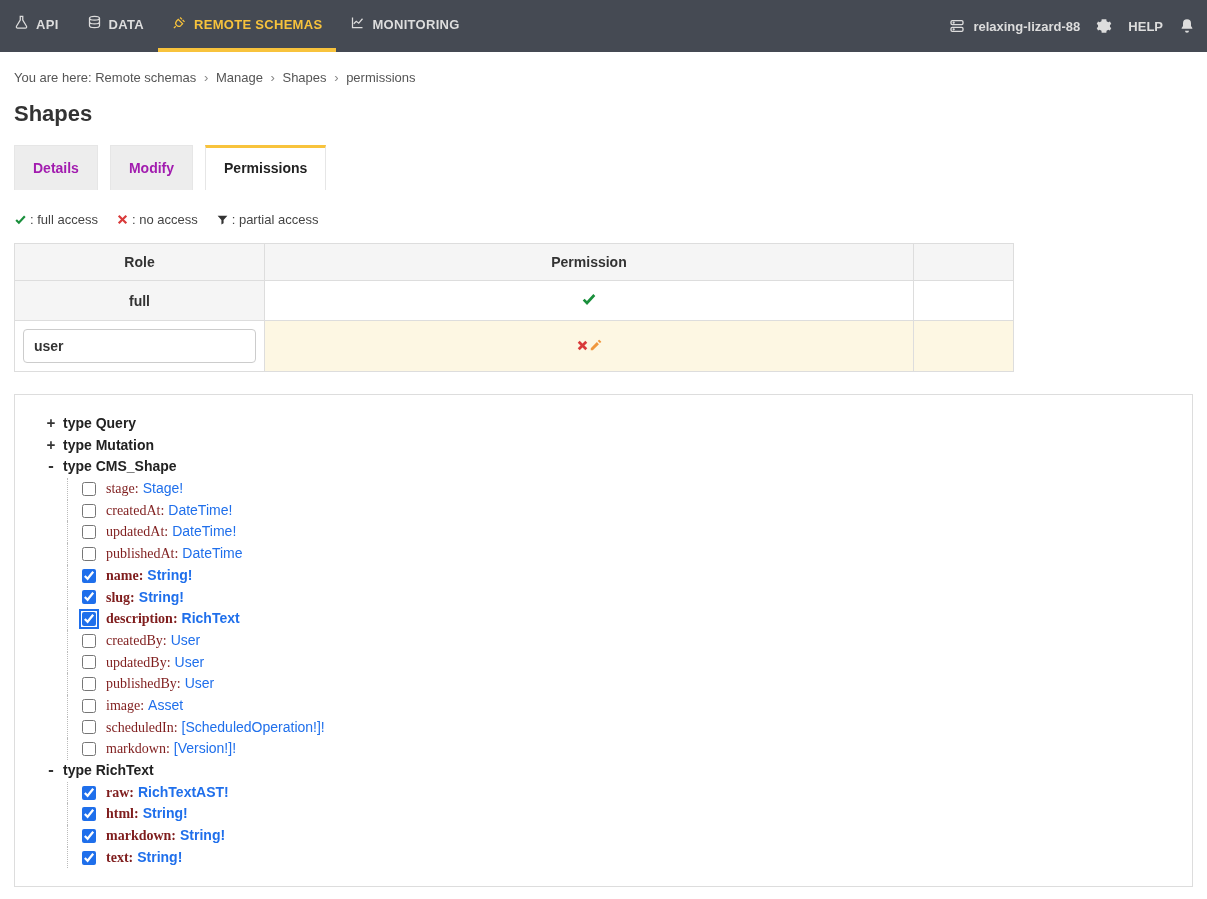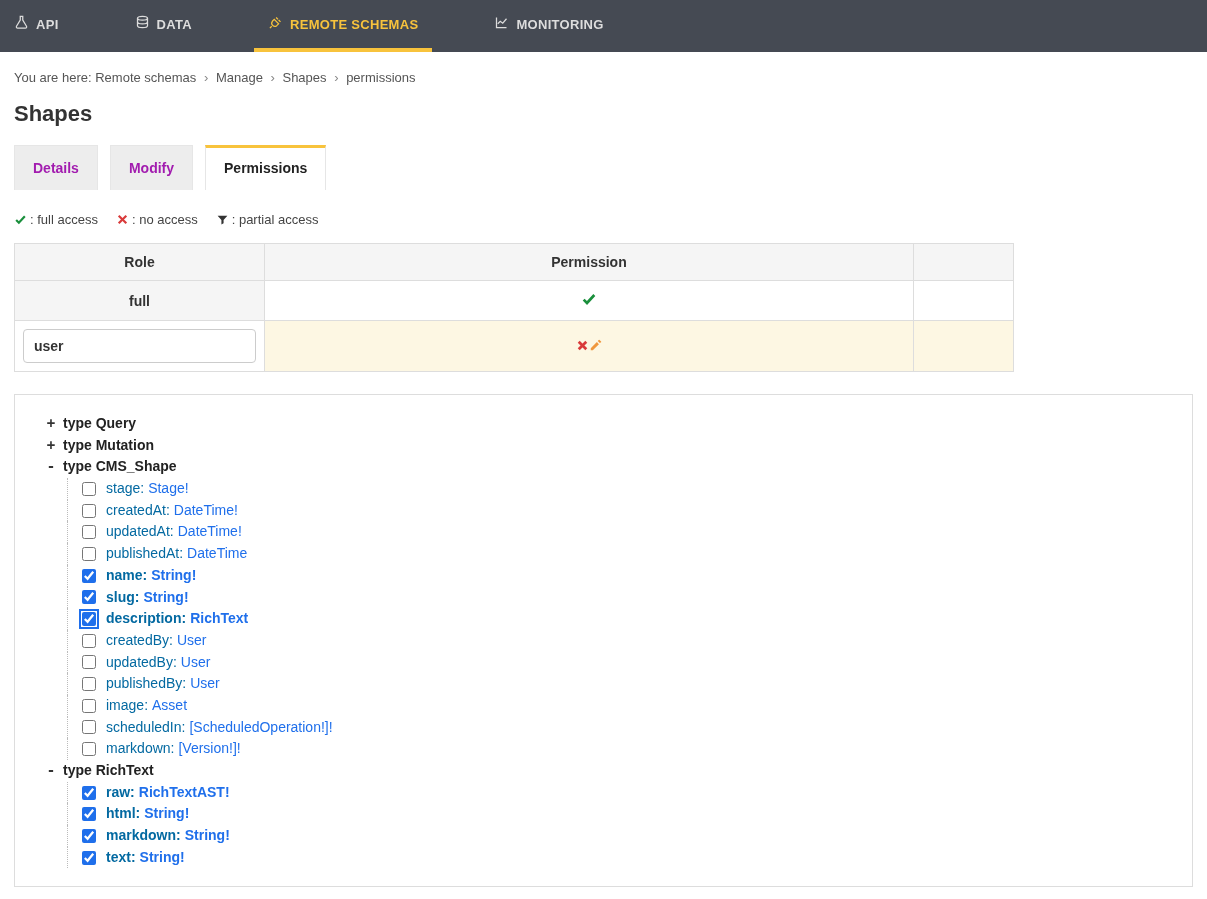--- a/index.html
+++ b/index.html
@@ -20,7 +20,7 @@
     font-weight: 700;
     font-size: 13px;
   }
-  .topnav .nav-left { display: flex; gap: 48px; }
+  .topnav .nav-left { display: flex; }
   .topnav .nav-item {
     display: flex;
     align-items: center;

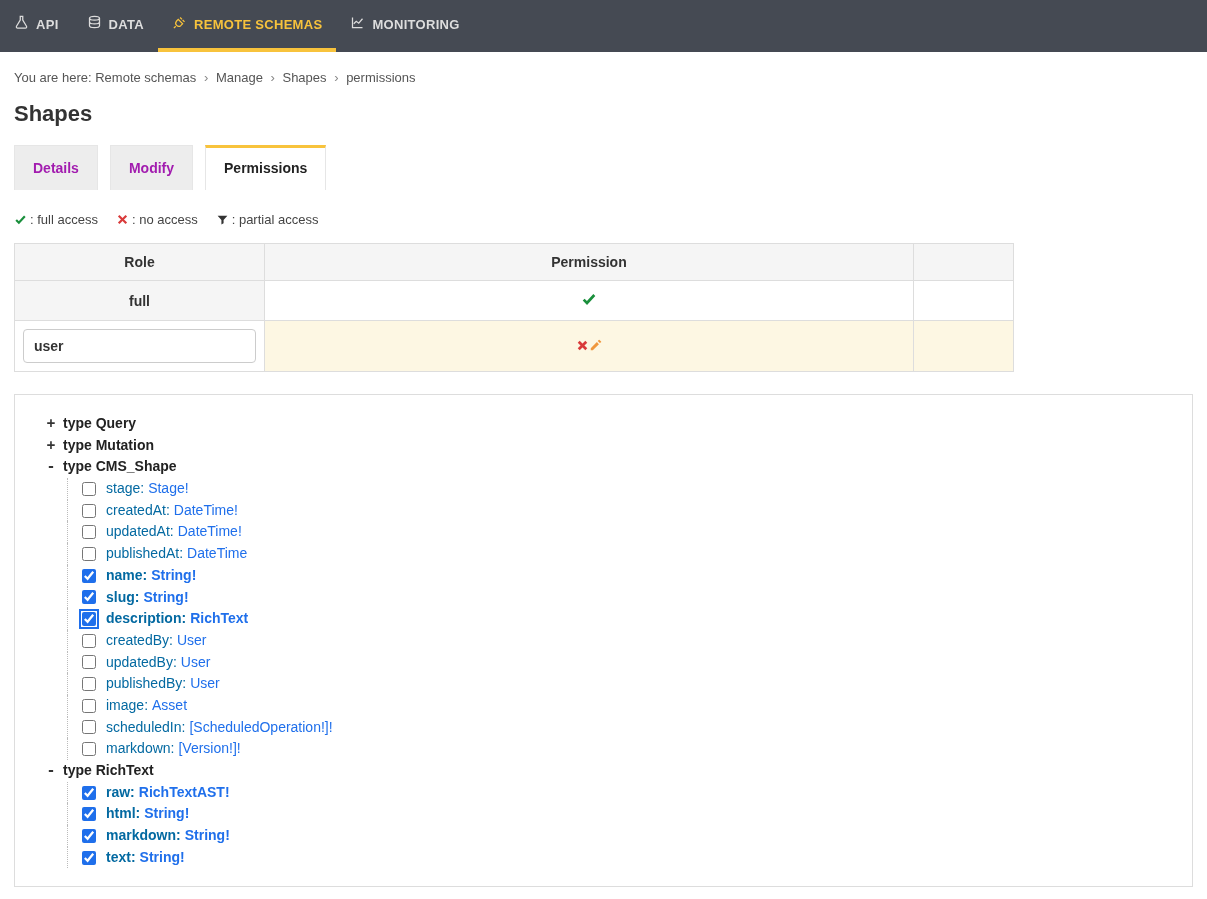--- a/index.html
+++ b/index.html
@@ -204,6 +204,24 @@
       </div>
     </div>
   <div class="spacer"></div>
+  <div class="nav-right">
+    <div class="proj">
+      <svg viewBox="0 0 24 24" fill="none" stroke="currentColor" stroke-width="2">
+          <rect x="3" y="4" width="18" height="6" rx="2"></rect>
+          <rect x="3" y="14" width="18" height="6" rx="2"></rect>
+          <circle cx="7" cy="7" r="0.7" fill="currentColor"></circle>
+          <circle cx="7" cy="17" r="0.7" fill="currentColor"></circle>
+        </svg>
+      <span>relaxing-lizard-88</span>
+    </div>
+    <svg viewBox="0 0 24 24" fill="currentColor">
+        <path d="M12 8a4 4 0 100 8 4 4 0 000-8zm9 4a7.9 7.9 0 00-.15-1.5l2.1-1.6-2-3.5-2.5 1a8 8 0 00-2.6-1.5L15.5 2h-7l-.35 2.9a8 8 0 00-2.6 1.5l-2.5-1-2 3.5 2.1 1.6A7.9 7.9 0 003 12c0 .5.05 1 .15 1.5l-2.1 1.6 2 3.5 2.5-1a8 8 0 002.6 1.5L8.5 22h7l.35-2.9a8 8 0 002.6-1.5l2.5 1 2-3.5-2.1-1.6c.1-.5.15-1 .15-1.5z"></path>
+      </svg>
+    <span style="font-weight:700;">HELP</span>
+    <svg viewBox="0 0 24 24" fill="currentColor">
+        <path d="M12 2a6 6 0 00-6 6v4l-2 3v1h16v-1l-2-3V8a6 6 0 00-6-6zm0 20a3 3 0 003-3H9a3 3 0 003 3z"></path>
+      </svg>
+  </div>
 </div>
 
 <div class="crumbs">

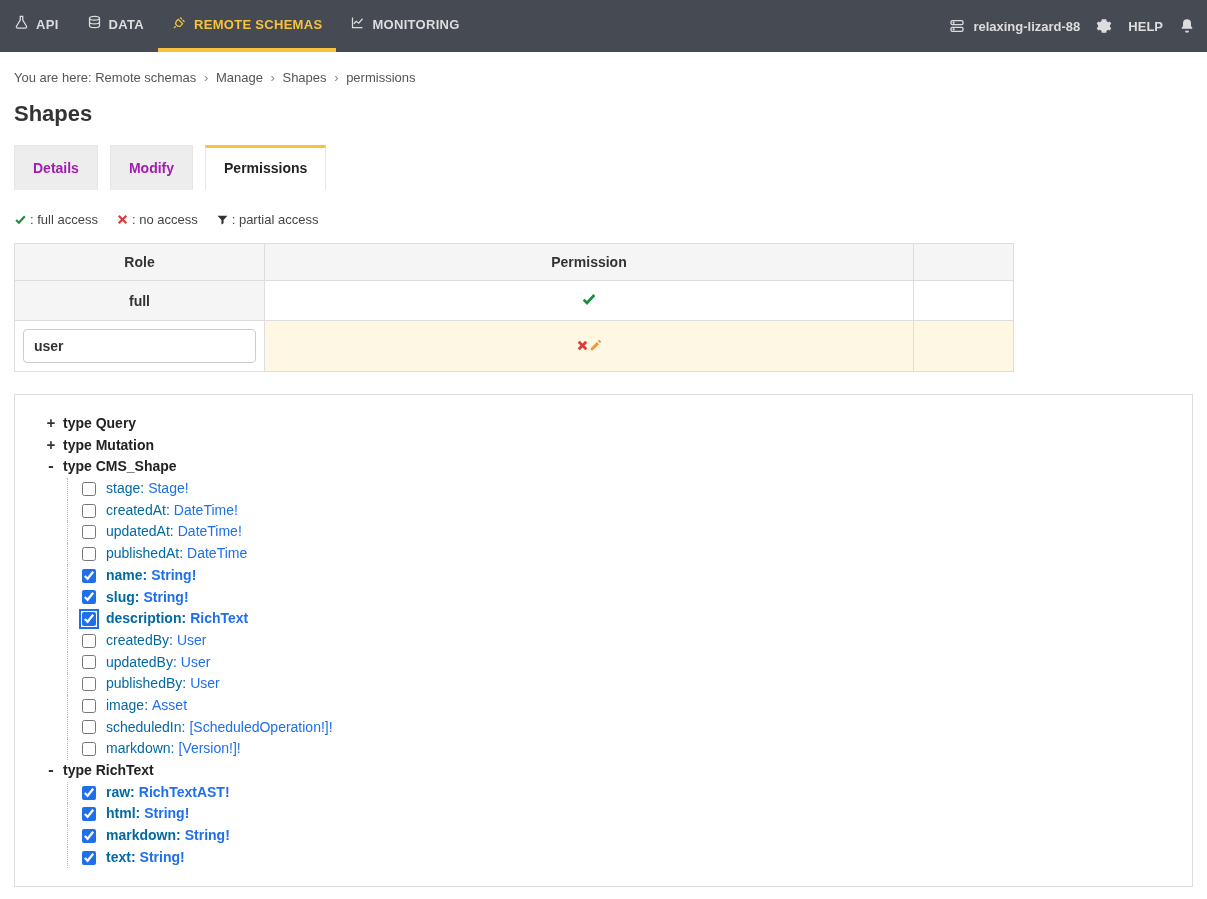--- a/index.html
+++ b/index.html
@@ -160,7 +160,7 @@
     accent-color:#1f6feb;
     margin-right:6px;
   }
-  .field-line .fname { color:#0369a1;}
+  .field-line .fname { color:#7f1d1d;font-family:Liberation Serif, serif;}
   .field-line .ftype { color:#1f6feb;}
   .field-line.sel .fname { font-weight:700; }
   .field-line.sel .ftype { font-weight:700; }

